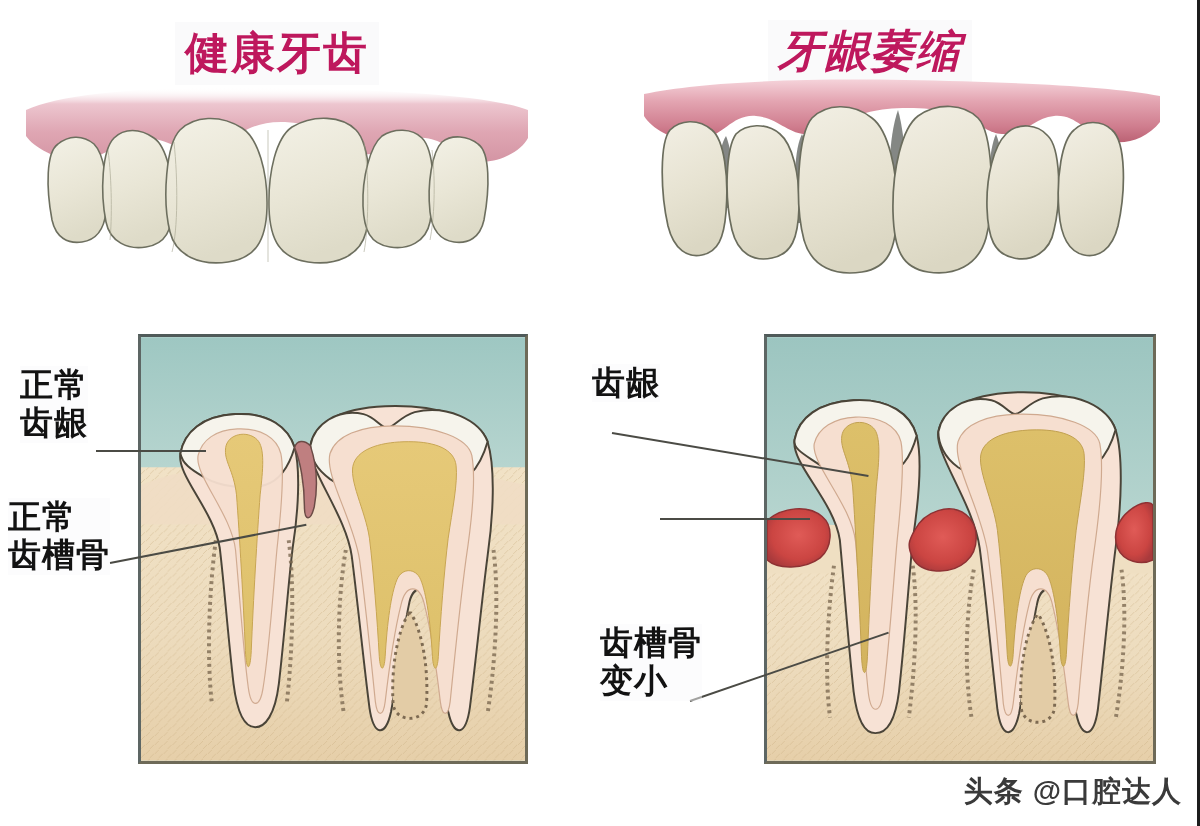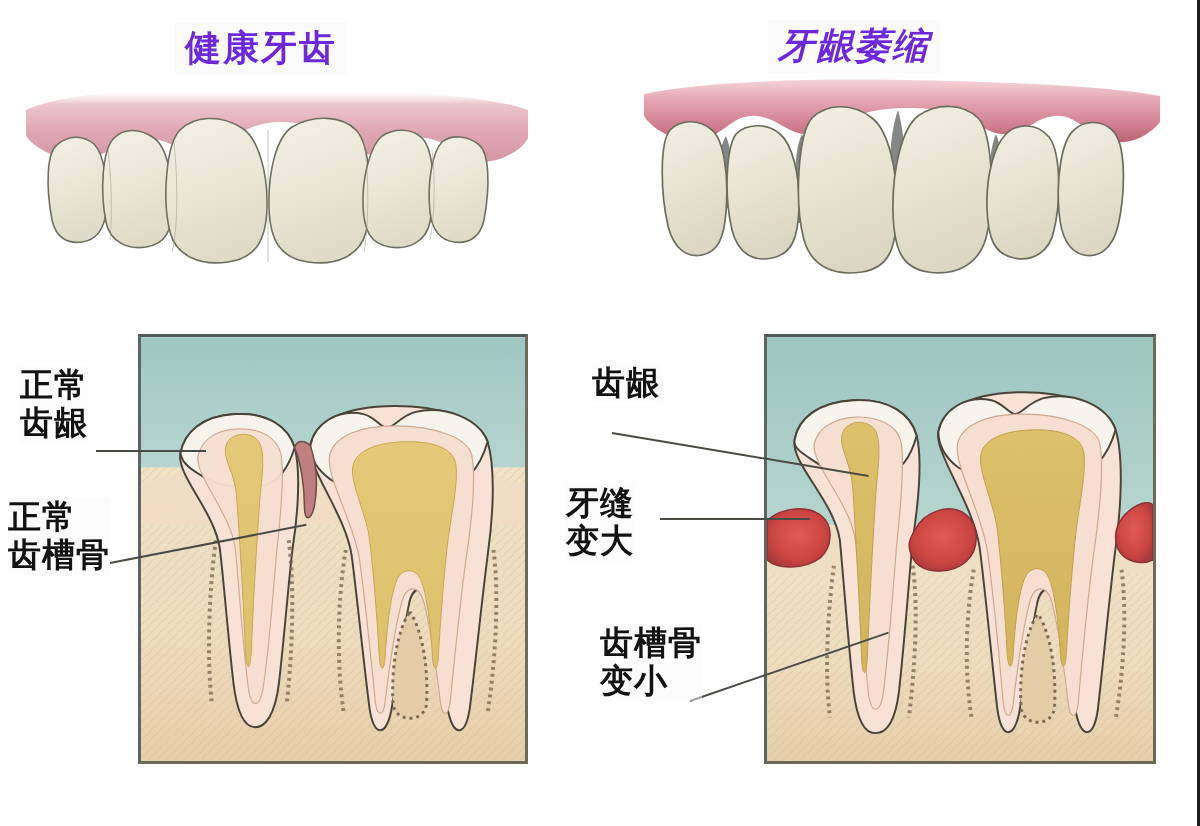--- a/index.html
+++ b/index.html
@@ -16,10 +16,10 @@
   
   .title{
     position:absolute;
-    font-size:36px;
+    font-size:44px;
     font-weight:700;
     letter-spacing:2px;
-    color:#6d28d9;
+    color:#be185d;
     white-space:nowrap;
     background:rgba(246,246,248,.55);
     padding:2px 10px;

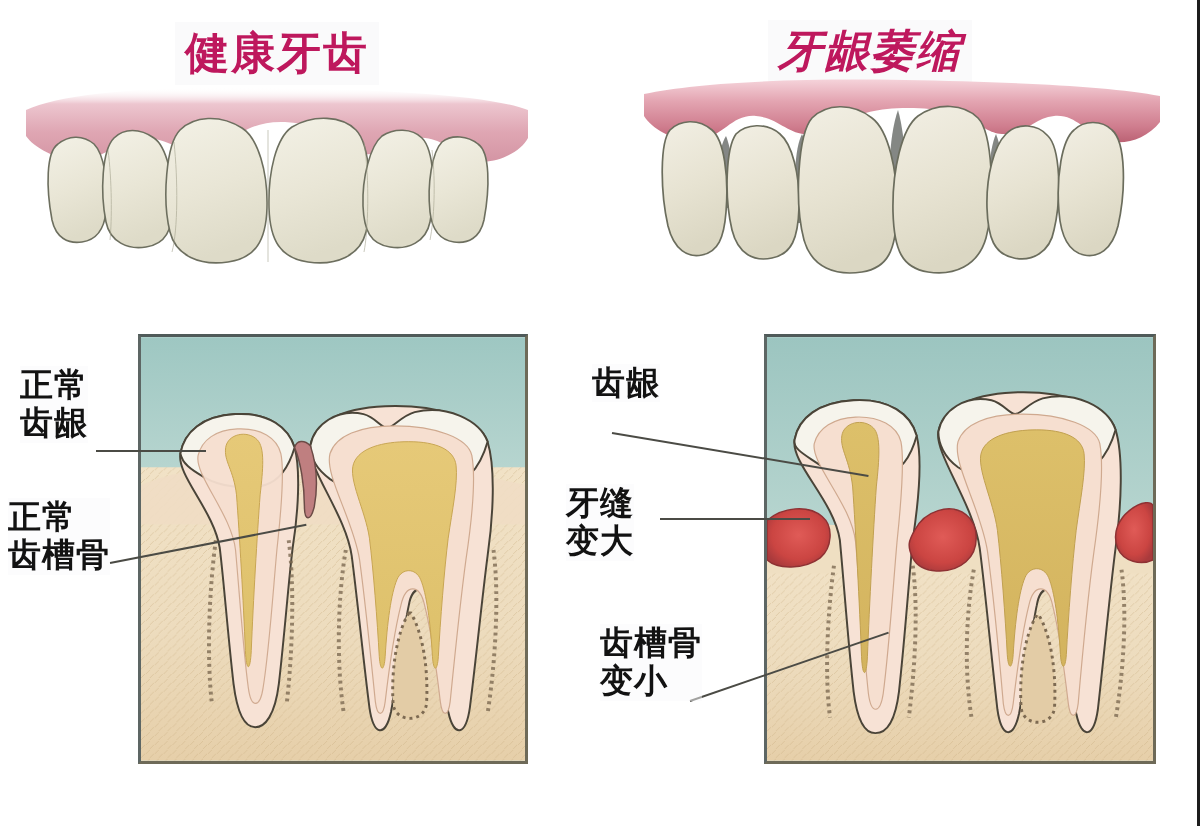--- a/index.html
+++ b/index.html
@@ -367,10 +367,6 @@
     <div>齿龈</div>
   </div>
 
-  <div class="label" id="lbl-gap-widen">
-    <div>牙缝</div>
-    <div>变大</div>
-  </div>
 
   <div class="label" id="lbl-bone-shrink">
     <div>齿槽骨</div>

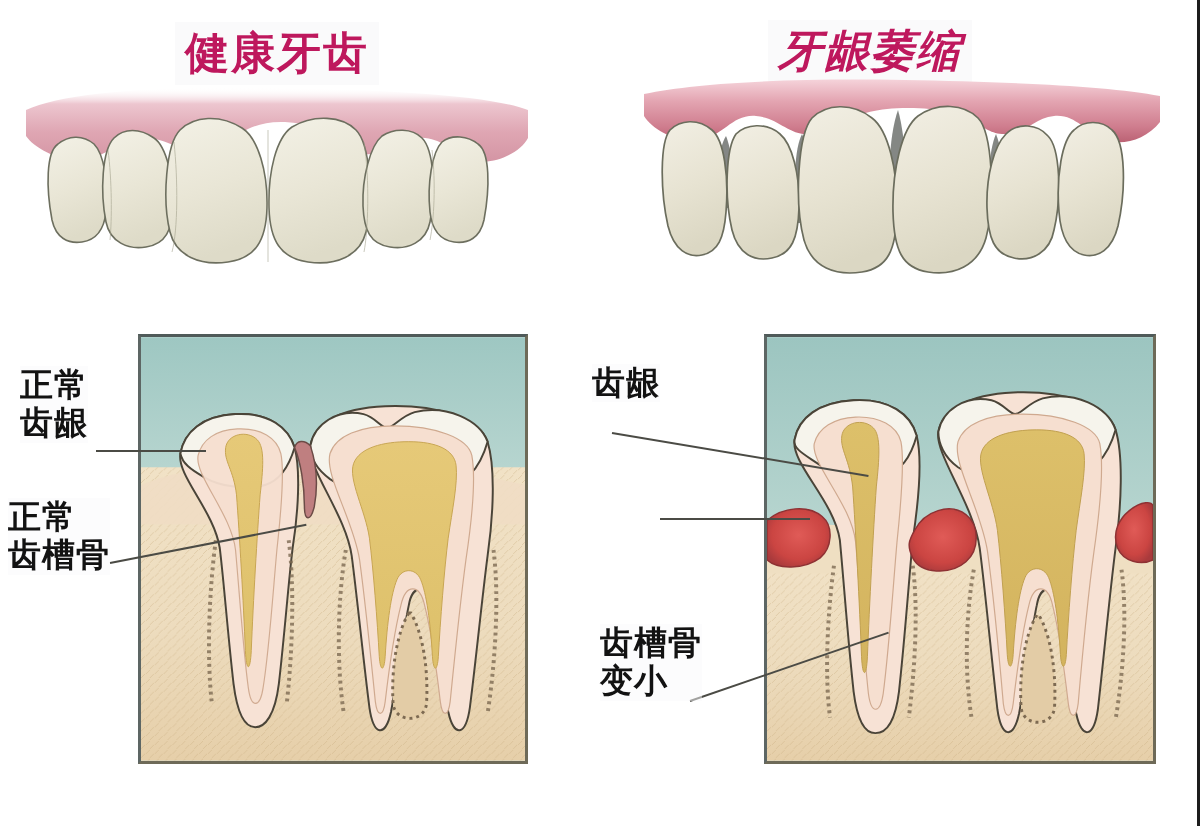--- a/index.html
+++ b/index.html
@@ -373,6 +373,7 @@
     <div>变小</div>
   </div>
 
+  <div id="watermark">头条 @口腔达人</div>
 
   <div class="edge-right"></div>
 </div>

